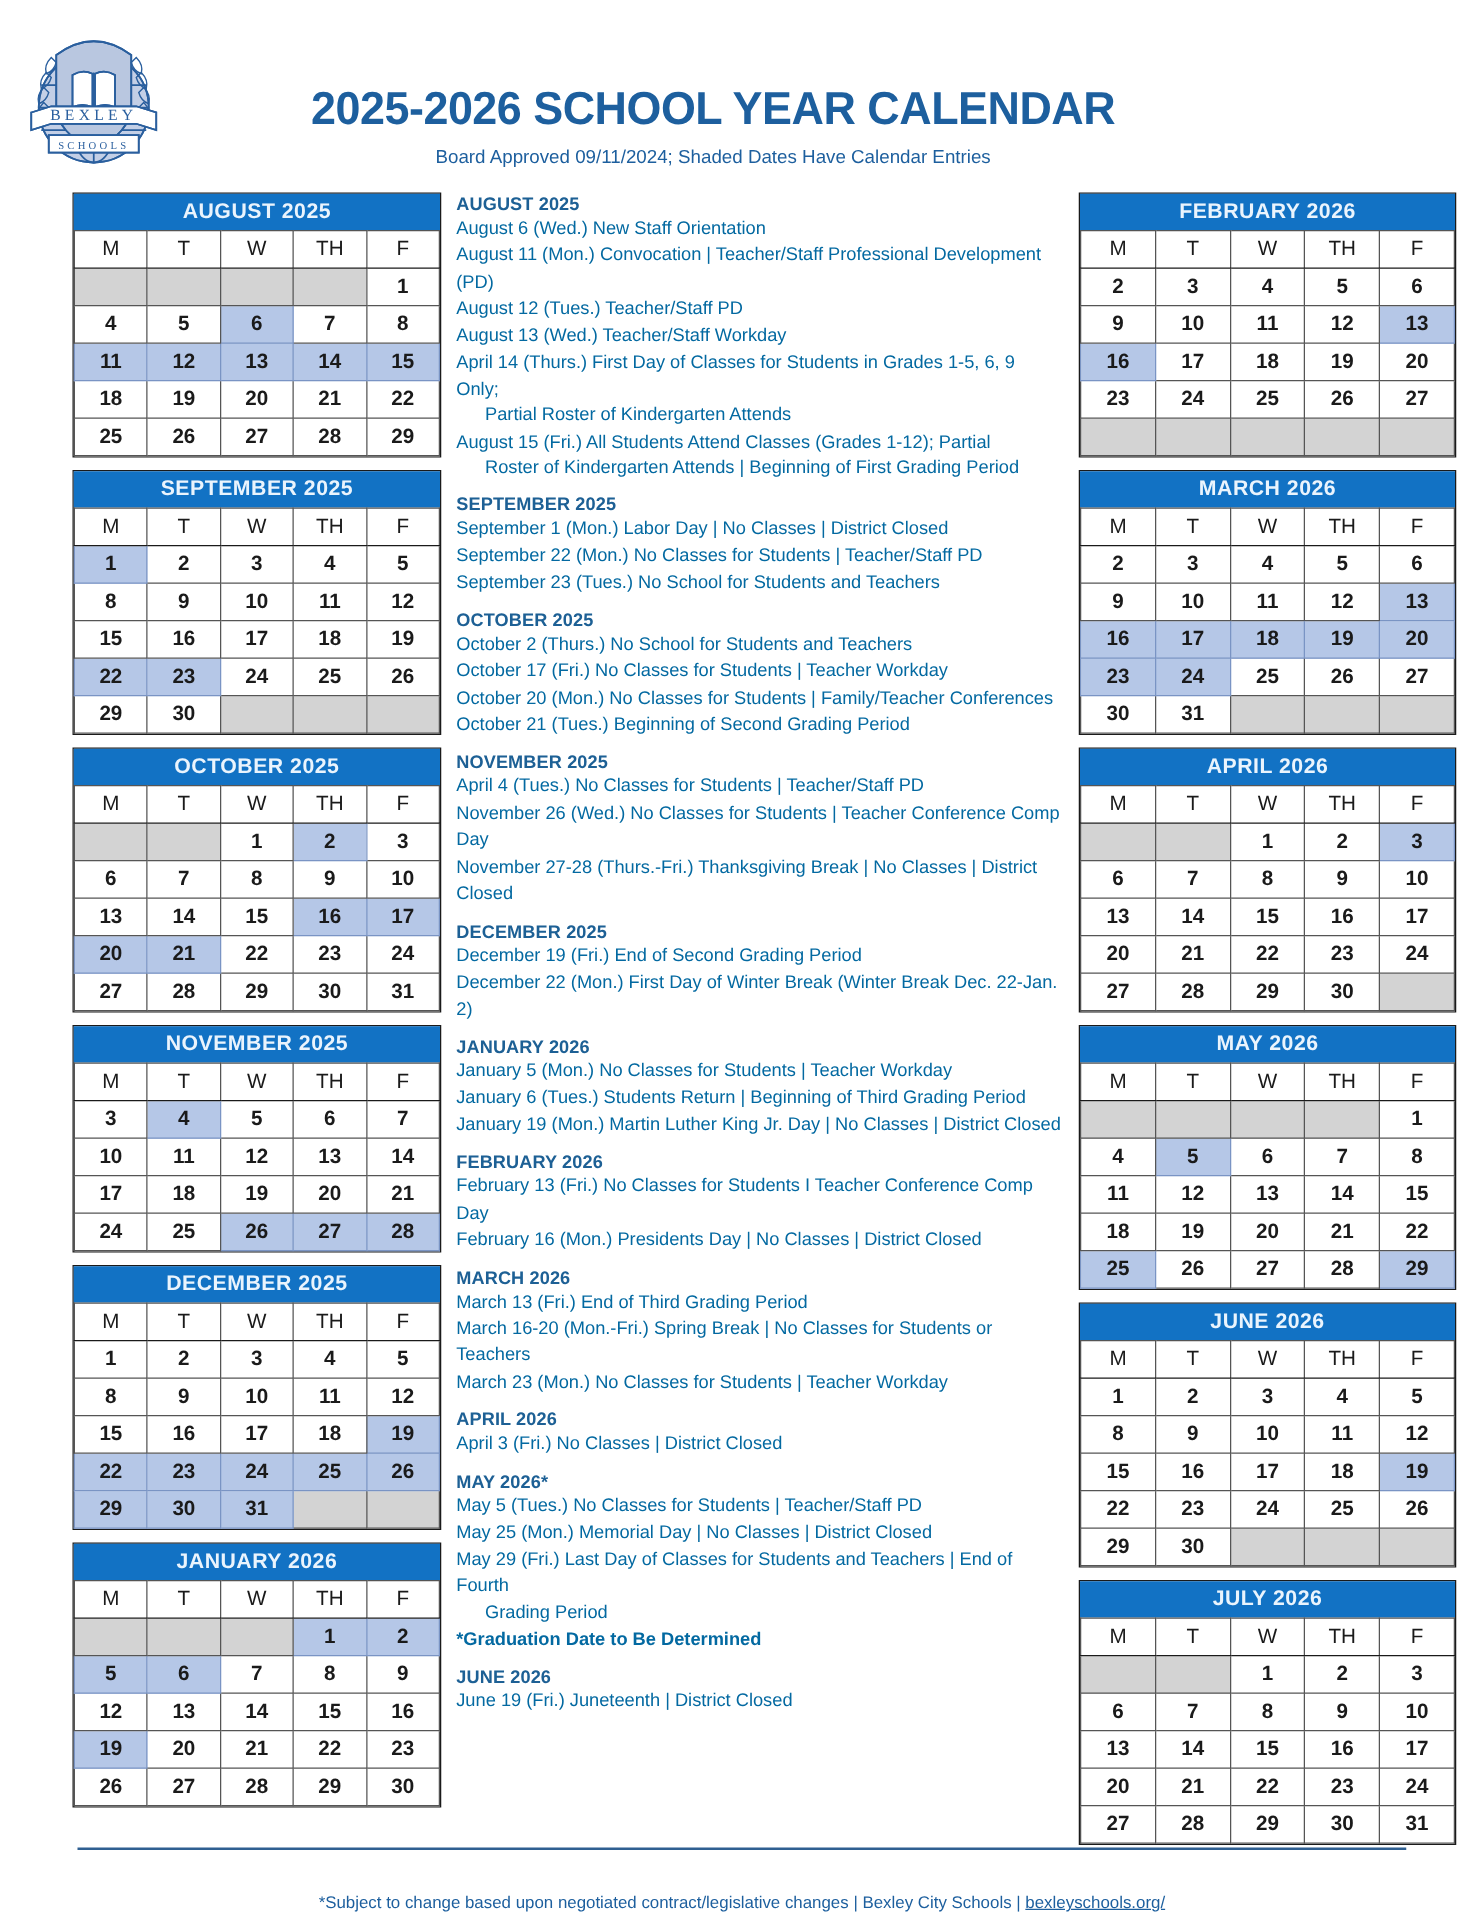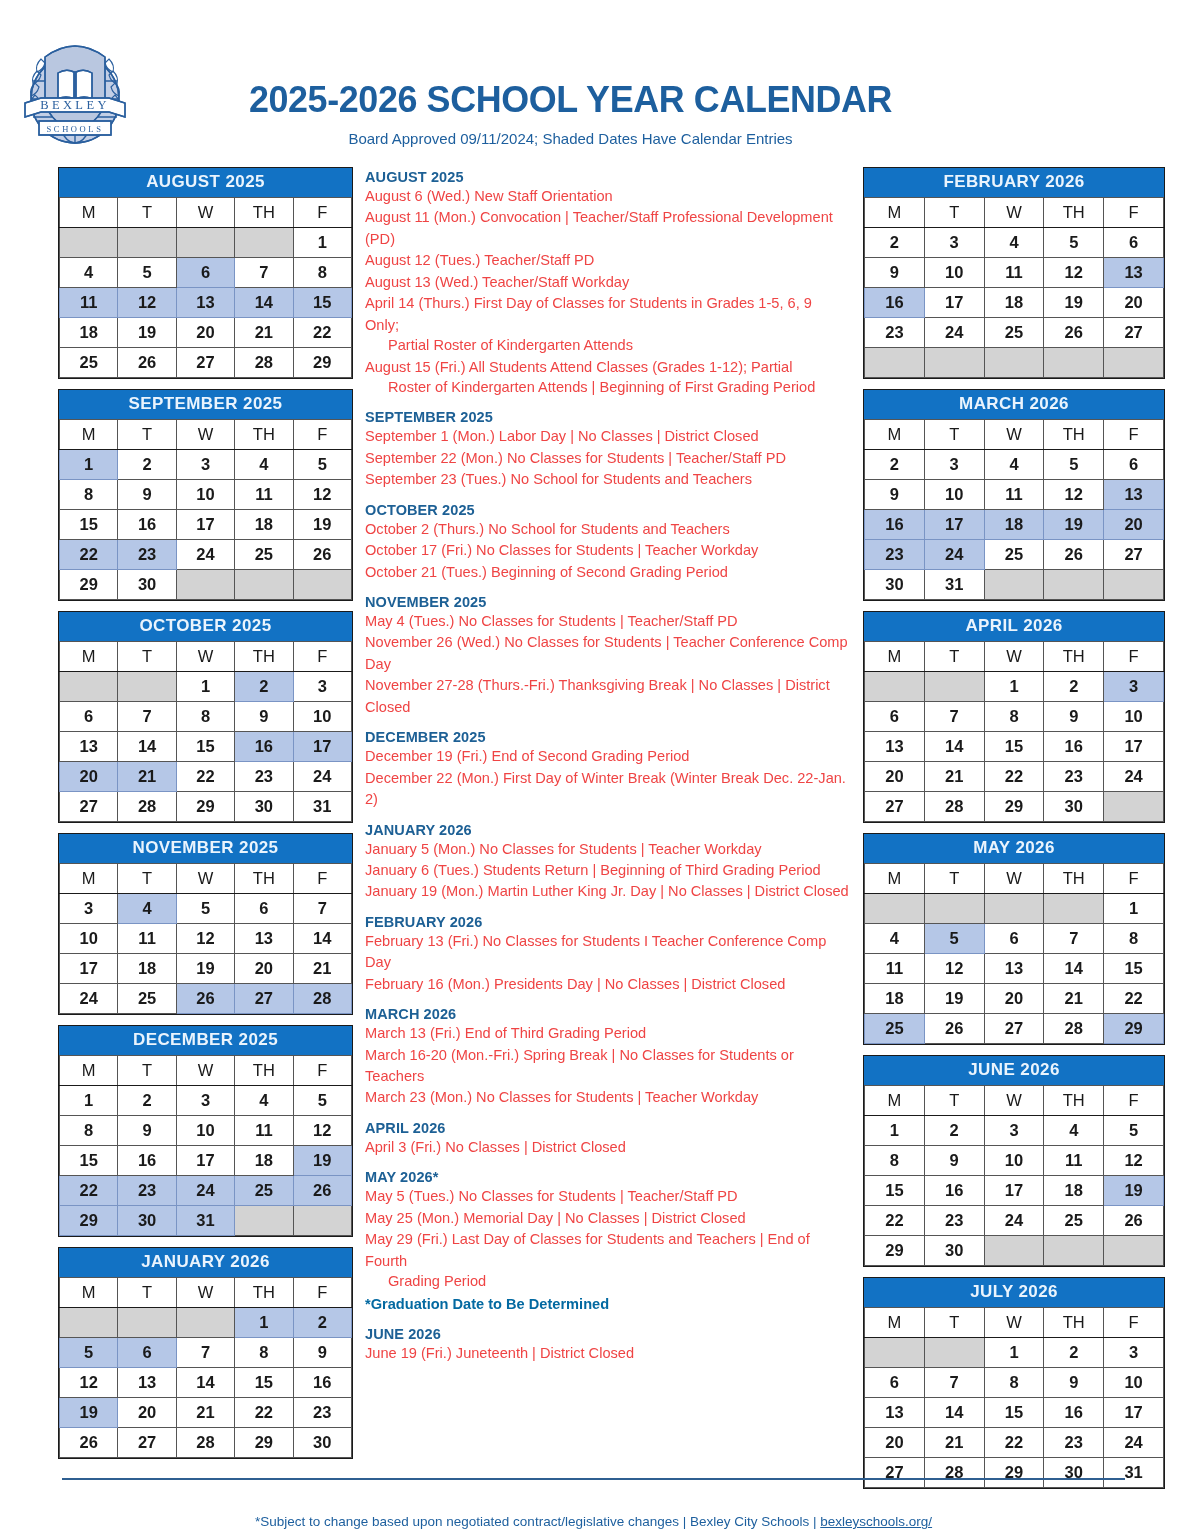--- a/index.html
+++ b/index.html
@@ -21,7 +21,6 @@
     display: flex;
     align-items: flex-start;
     padding: 18px 16px 0 0;
-    margin-top: 13px;
   }
   .logo-wrap {
     width: 150px;

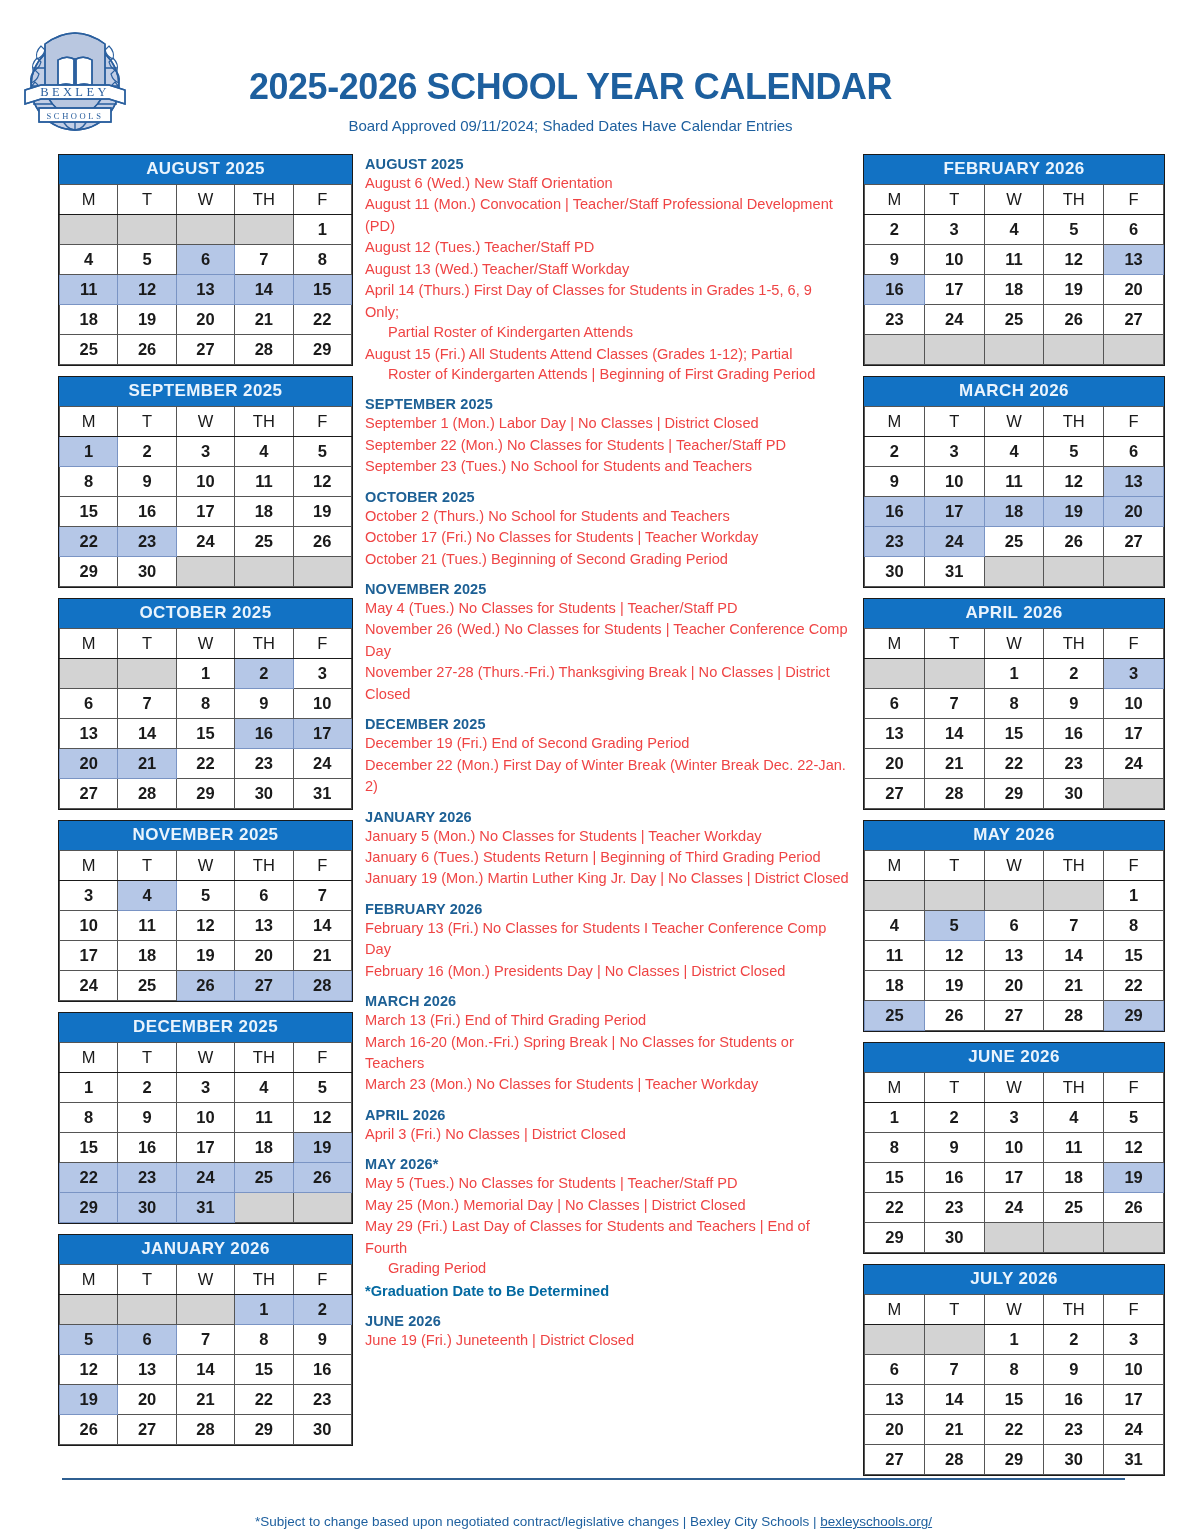--- a/index.html
+++ b/index.html
@@ -124,7 +124,7 @@
     margin: 0;
     font-size: 14.6px;
     line-height: 1.47;
-    color: #ef4444;
+    color: #0369a1;
   }
   .notes p.ind { padding-left: 23px; margin-top: -1px; }
   .notes p.note-bold {

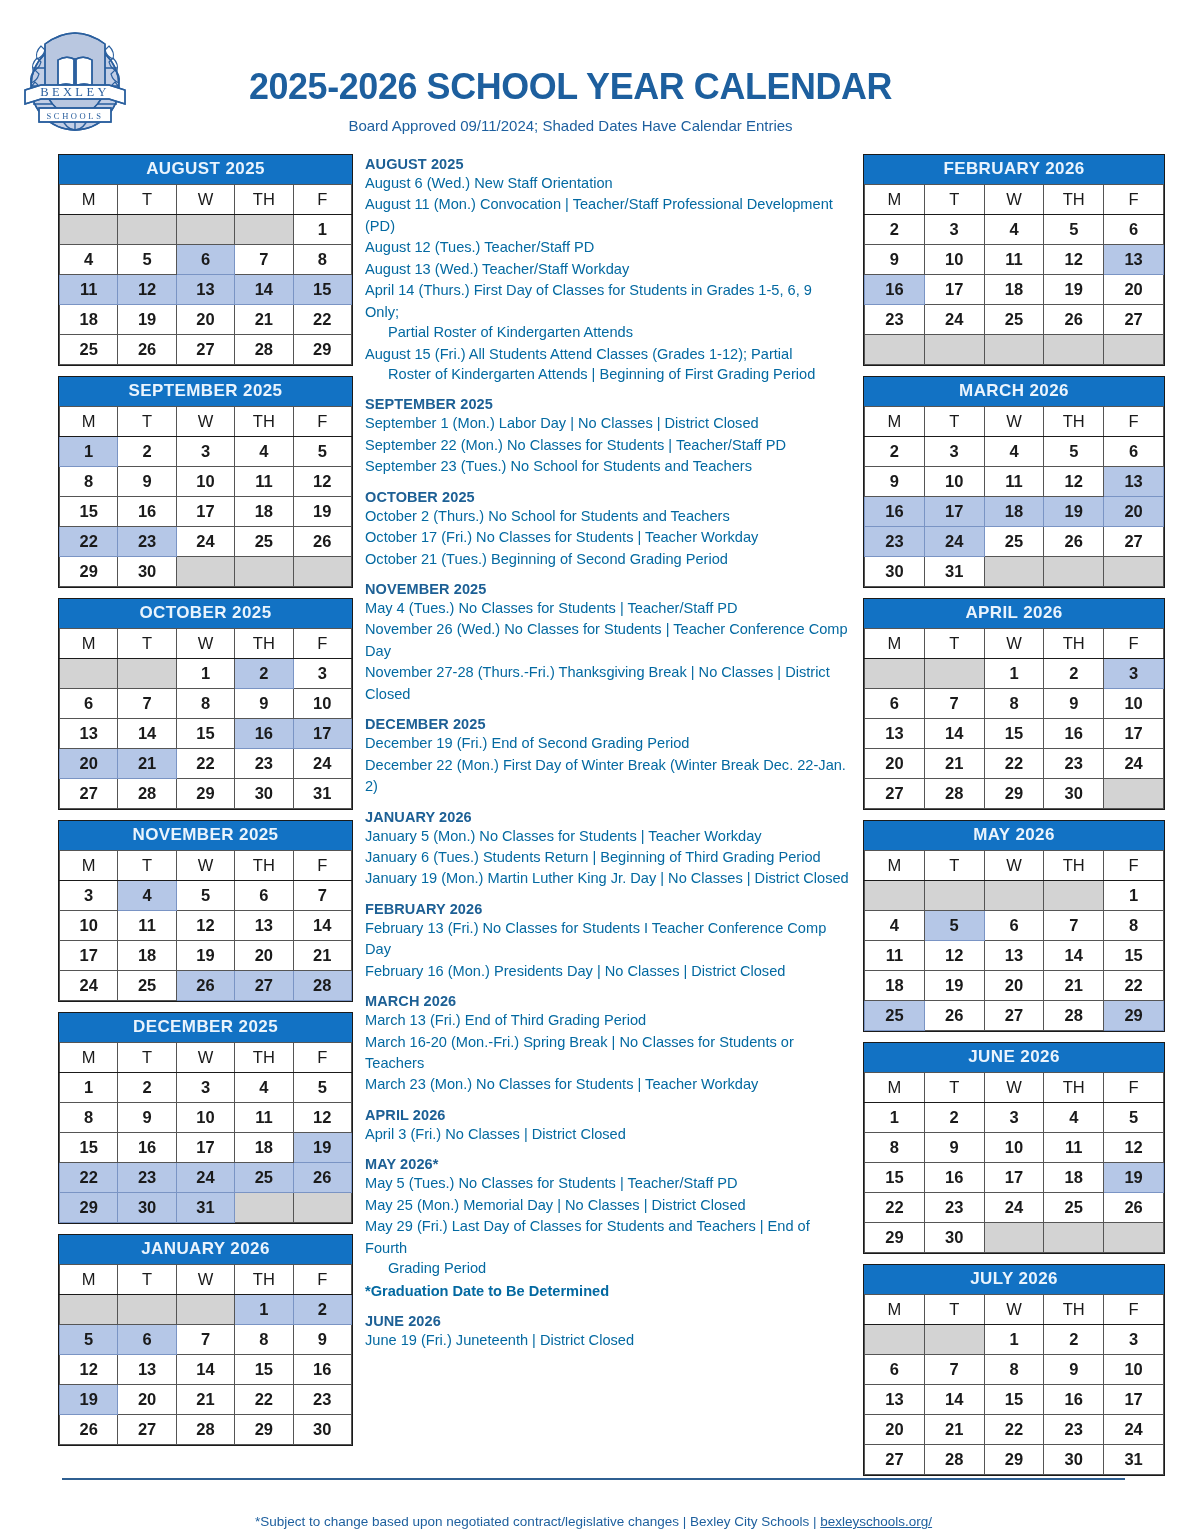--- a/index.html
+++ b/index.html
@@ -528,6 +528,7 @@
           <h3>OCTOBER 2025</h3>
           <p class="">October 2 (Thurs.) No School for Students and Teachers</p>
           <p class="">October 17 (Fri.) No Classes for Students | Teacher Workday</p>
+          <p class="">October 20 (Mon.) No Classes for Students | Family/Teacher Conferences</p>
           <p class="">October 21 (Tues.) Beginning of Second Grading Period</p>
         </div>
         <div class="grp">

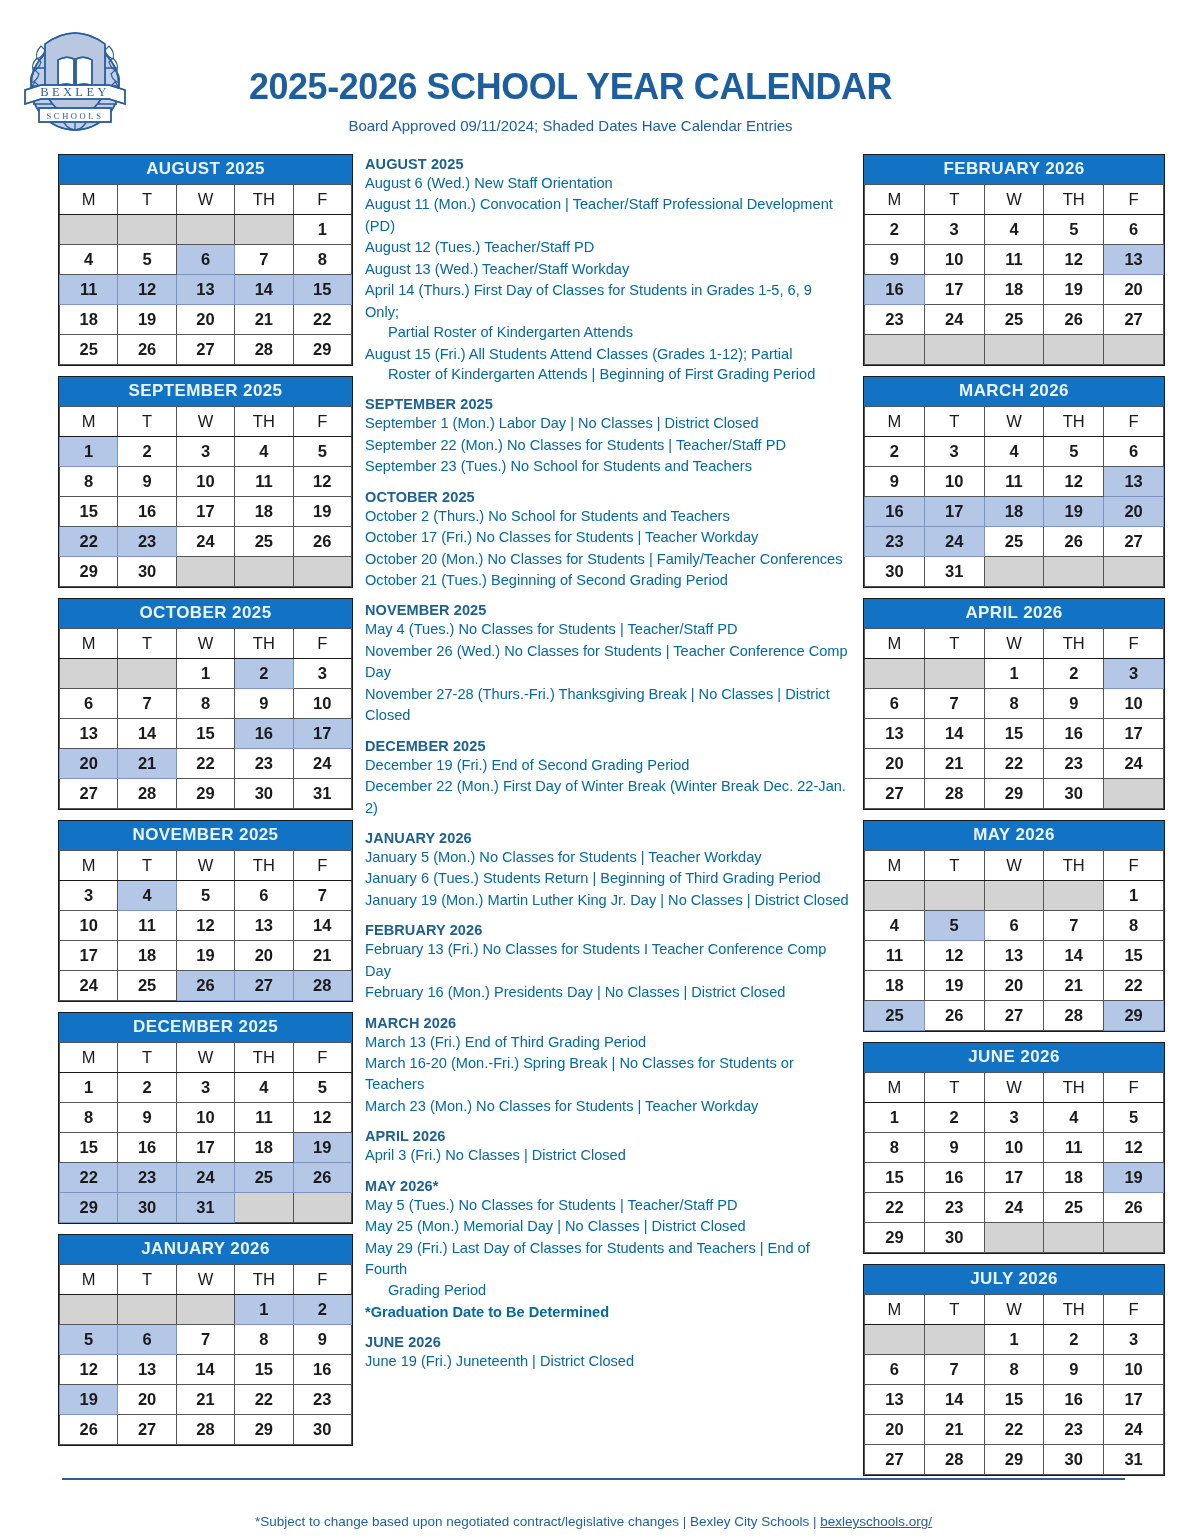--- a/index.html
+++ b/index.html
@@ -533,7 +533,7 @@
         </div>
         <div class="grp">
           <h3>NOVEMBER 2025</h3>
-          <p class="">May 4 (Tues.) No Classes for Students | Teacher/Staff PD</p>
+          <p class="">April 4 (Tues.) No Classes for Students | Teacher/Staff PD</p>
           <p class="">November 26 (Wed.) No Classes for Students | Teacher Conference Comp Day</p>
           <p class="">November 27-28 (Thurs.-Fri.) Thanksgiving Break | No Classes | District Closed</p>
         </div>

